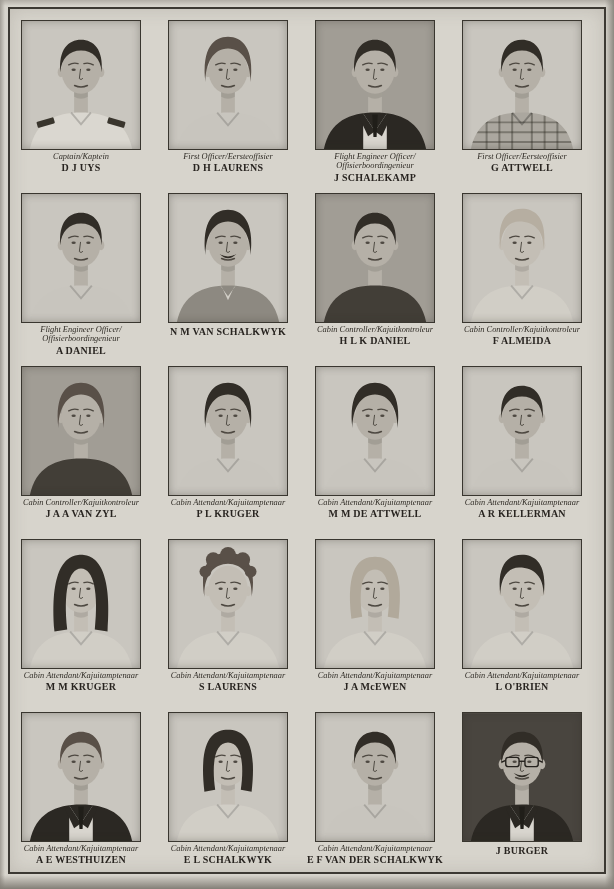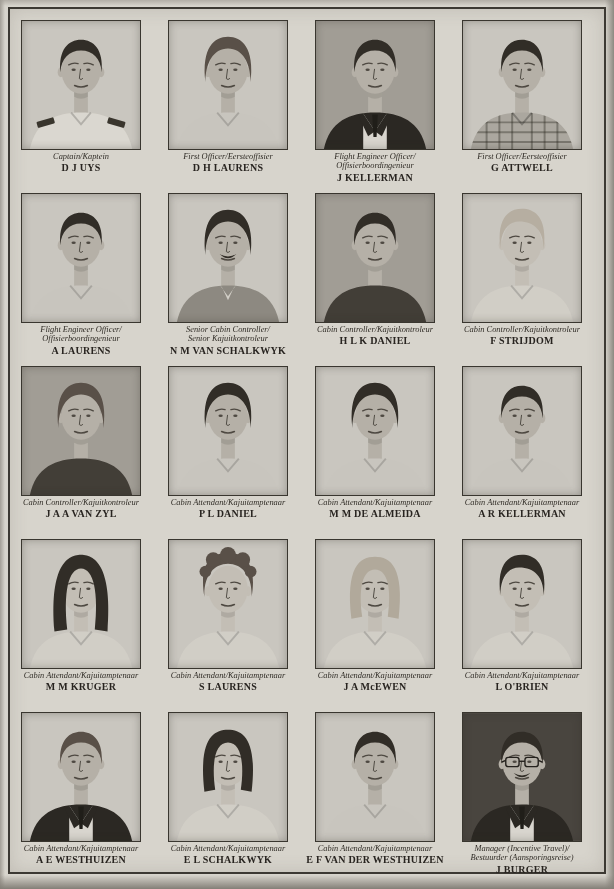--- a/index.html
+++ b/index.html
@@ -139,7 +139,7 @@
             <div>Flight Engineer Officer/</div>
             <div>Offisierboordingenieur</div>
           </div>
-      <div class="name">J KELLERMAN</div>
+      <div class="name">J SCHALEKAMP</div>
     </figcaption>
   </figure>
 

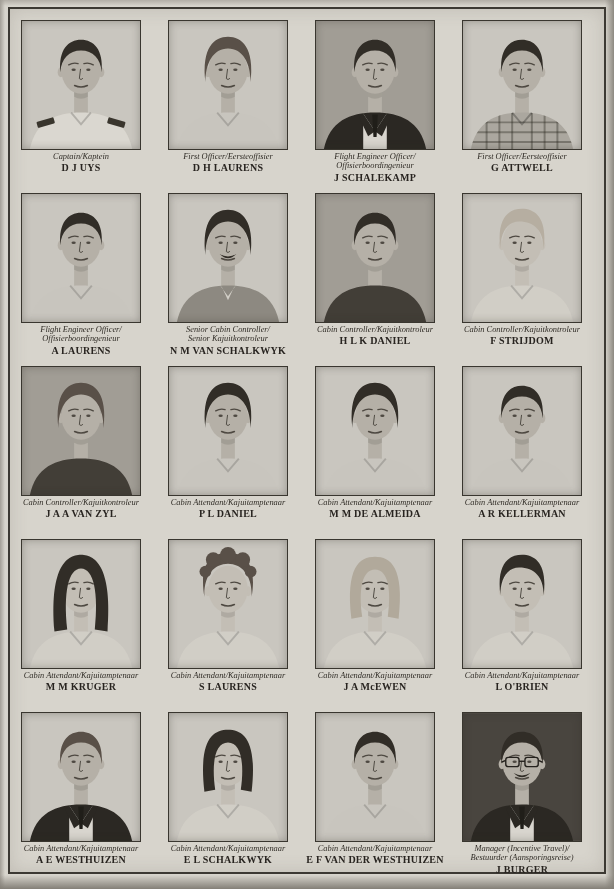--- a/index.html
+++ b/index.html
@@ -242,10 +242,6 @@
           </svg>
         </div>
     <figcaption class="caption">
-      <div class="role">
-            <div>Senior Cabin Controller/</div>
-            <div>Senior Kajuitkontroleur</div>
-          </div>
       <div class="name">N M VAN SCHALKWYK</div>
     </figcaption>
   </figure>

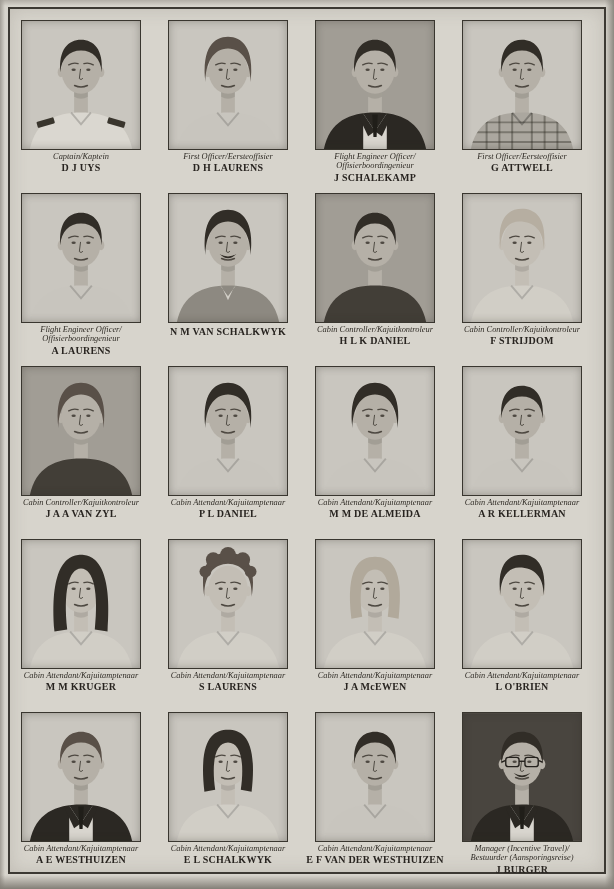--- a/index.html
+++ b/index.html
@@ -301,7 +301,7 @@
       <div class="role">
             <div>Cabin Controller/Kajuitkontroleur</div>
           </div>
-      <div class="name">F STRIJDOM</div>
+      <div class="name">F ALMEIDA</div>
     </figcaption>
   </figure>
 

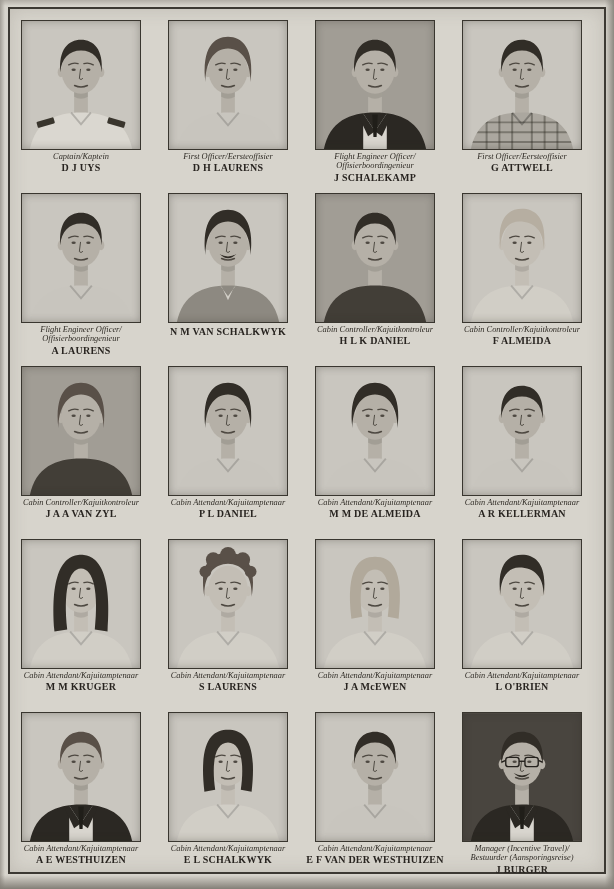--- a/index.html
+++ b/index.html
@@ -214,7 +214,7 @@
             <div>Flight Engineer Officer/</div>
             <div>Offisierboordingenieur</div>
           </div>
-      <div class="name">A LAURENS</div>
+      <div class="name">A DANIEL</div>
     </figcaption>
   </figure>
 

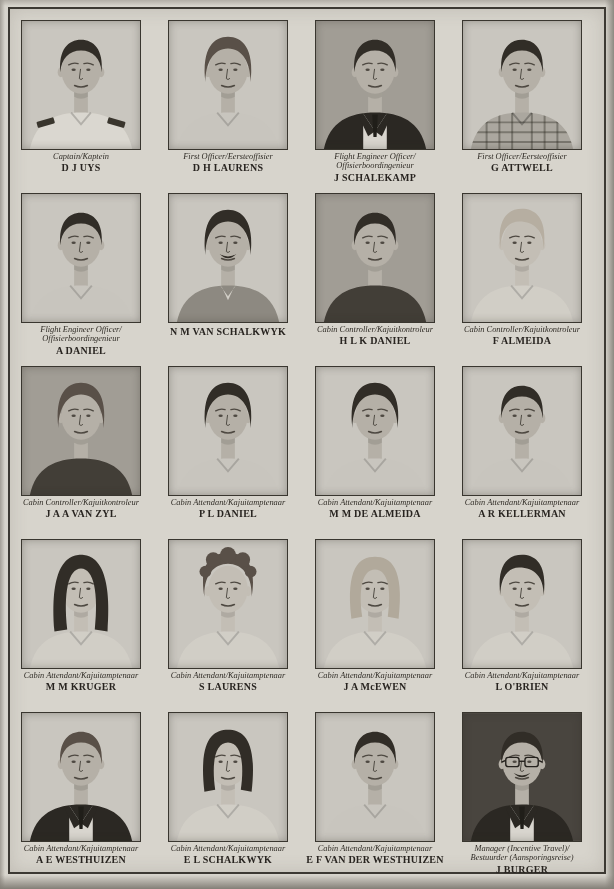--- a/index.html
+++ b/index.html
@@ -360,7 +360,7 @@
       <div class="role">
             <div>Cabin Attendant/Kajuitamptenaar</div>
           </div>
-      <div class="name">P L DANIEL</div>
+      <div class="name">P L KRUGER</div>
     </figcaption>
   </figure>
 

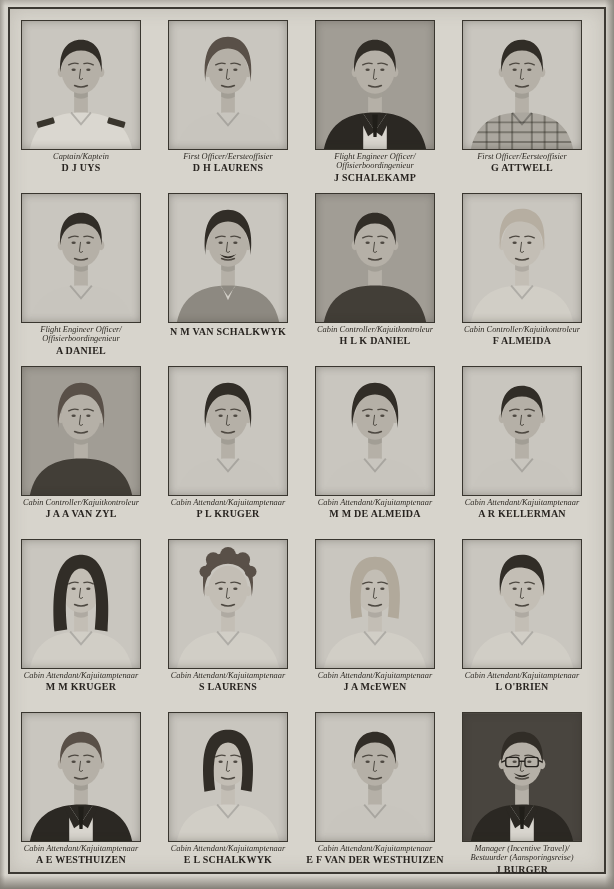--- a/index.html
+++ b/index.html
@@ -390,7 +390,7 @@
       <div class="role">
             <div>Cabin Attendant/Kajuitamptenaar</div>
           </div>
-      <div class="name">M M DE ALMEIDA</div>
+      <div class="name">M M DE ATTWELL</div>
     </figcaption>
   </figure>
 

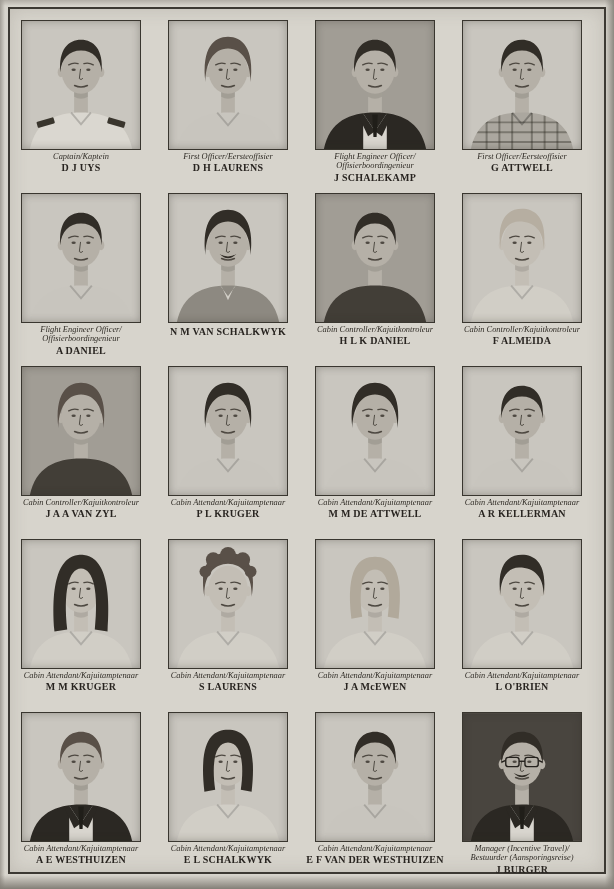--- a/index.html
+++ b/index.html
@@ -676,10 +676,6 @@
           </svg>
         </div>
     <figcaption class="caption">
-      <div class="role">
-            <div>Manager (Incentive Travel)/</div>
-            <div>Bestuurder (Aansporingsreise)</div>
-          </div>
       <div class="name">J BURGER</div>
     </figcaption>
   </figure>

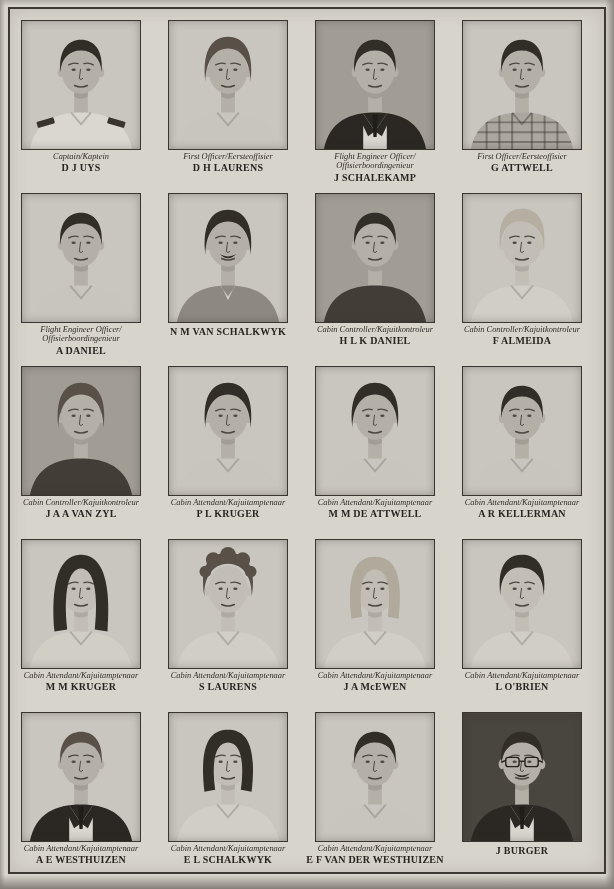--- a/index.html
+++ b/index.html
@@ -638,7 +638,7 @@
       <div class="role">
             <div>Cabin Attendant/Kajuitamptenaar</div>
           </div>
-      <div class="name">E F VAN DER WESTHUIZEN</div>
+      <div class="name">E F VAN DER SCHALKWYK</div>
     </figcaption>
   </figure>
 

